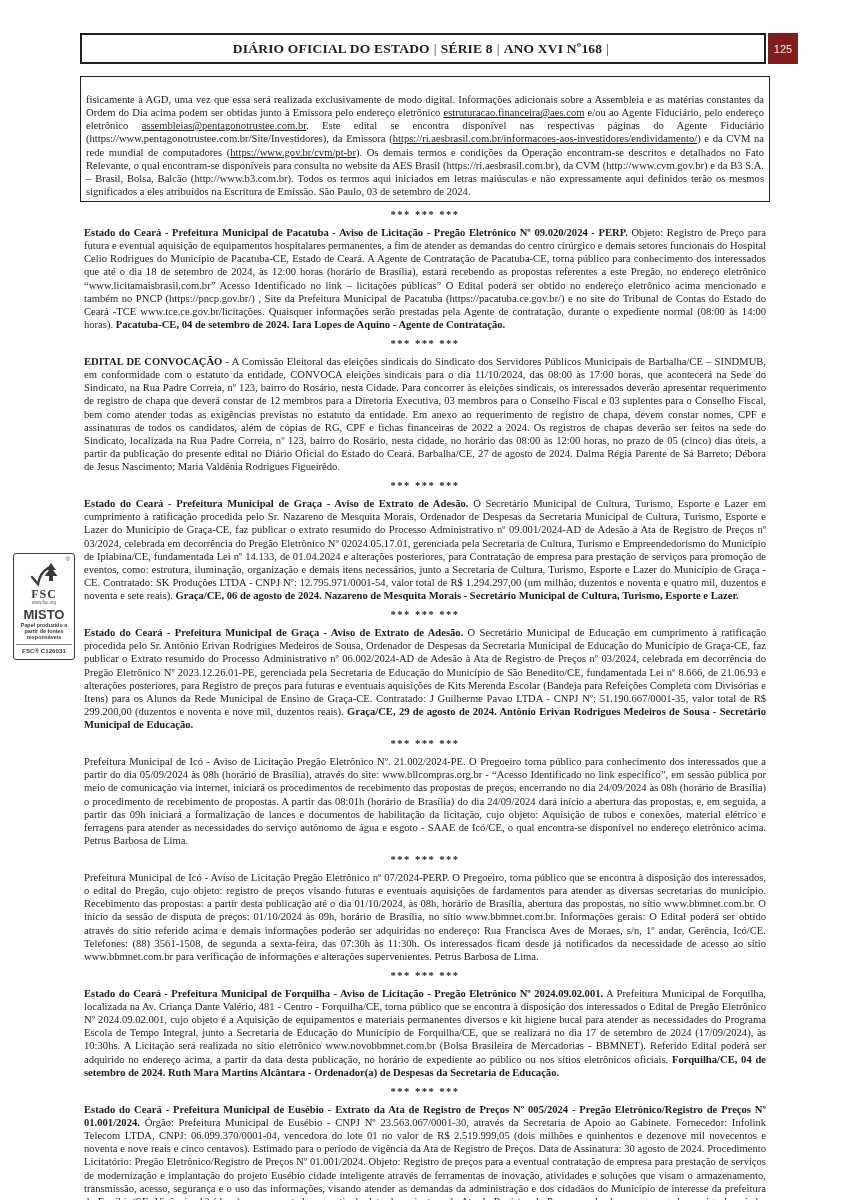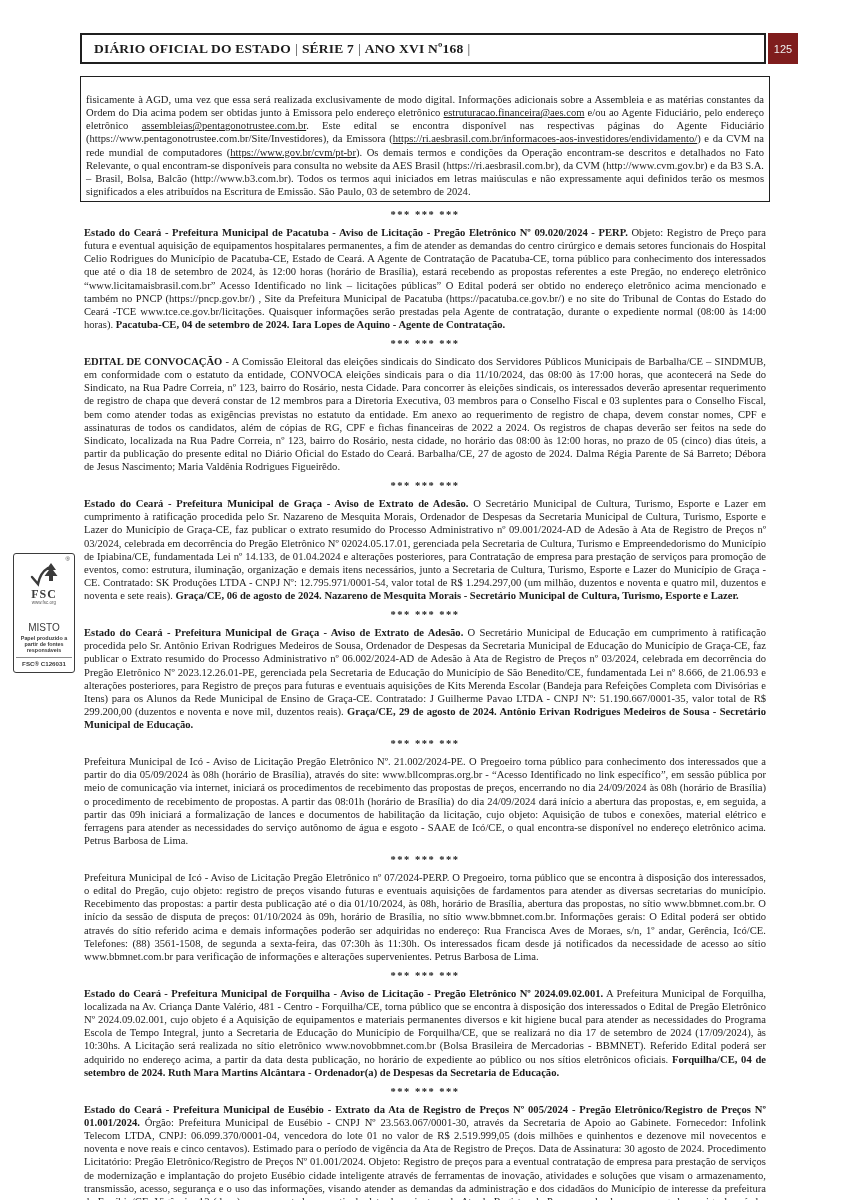--- a/index.html
+++ b/index.html
@@ -7,7 +7,7 @@
   .page{position:absolute;inset:0;background:#fff;}
   
   .masthead{position:absolute;left:80px;top:33px;width:718px;height:31px;display:flex;align-items:stretch;}
-  .masthead-box{flex:1;border:2px solid #1f1f1f;display:flex;align-items:center;justify-content:flex-start;padding:0 12px;font-weight:bold;font-size:13.5px;letter-spacing:.2px;white-space:nowrap;}
+  .masthead-box{flex:1;border:2px solid #1f1f1f;display:flex;align-items:center;justify-content:center;padding:0 12px;font-weight:bold;font-size:13.5px;letter-spacing:.2px;white-space:nowrap;}
   .masthead-box .div{font-weight:normal;color:#3a3a3a;padding:0 4px;}
   .pagenum{width:30px;margin-left:2px;background:#7f1d1d;color:#efefef;display:flex;align-items:center;justify-content:center;font-family:Liberation Sans, sans-serif;font-size:11px;}
   

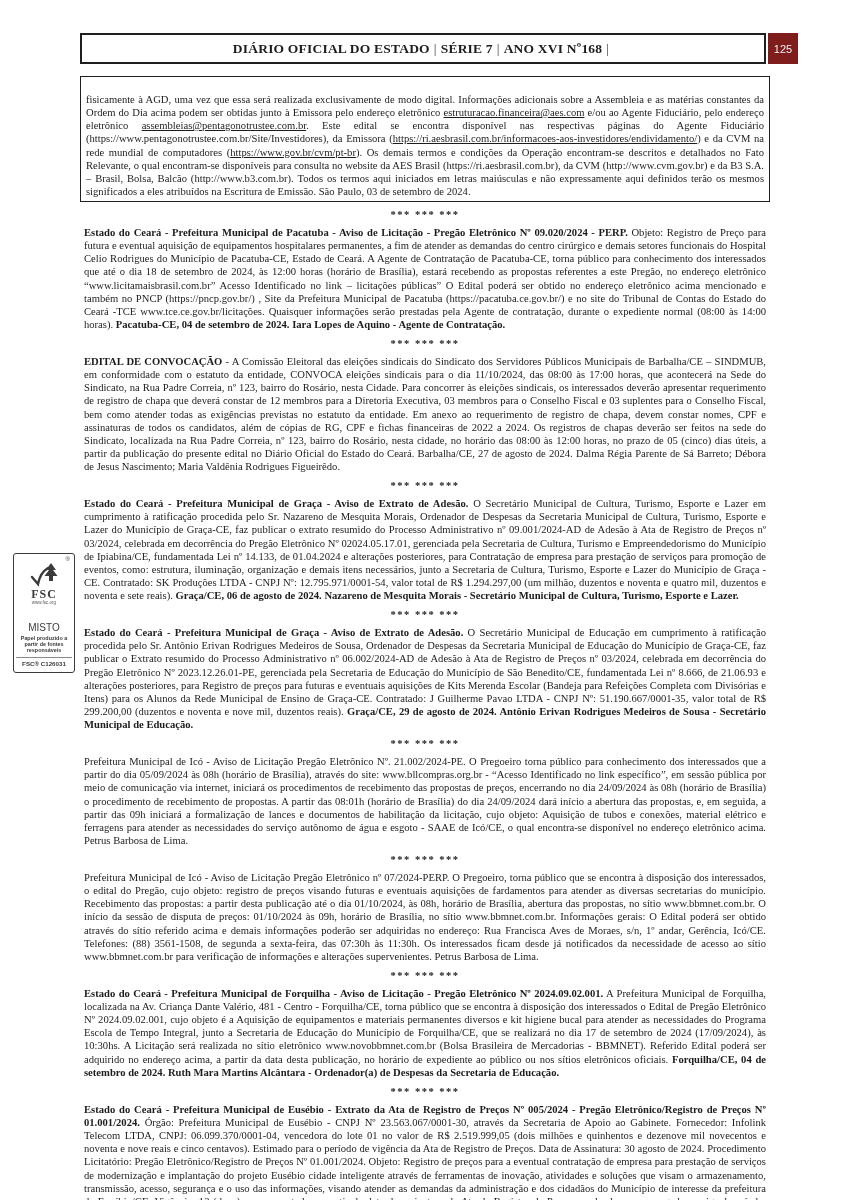--- a/index.html
+++ b/index.html
@@ -36,7 +36,7 @@
     <div class="masthead-box">
       <span>DIÁRIO OFICIAL DO ESTADO</span>
       <span class="div">|</span>
-      <span>SÉRIE 7</span>
+      <span>SÉRIE 8</span>
       <span class="div">|</span>
       <span>ANO XVI Nº168</span>
       <span class="div">|</span>

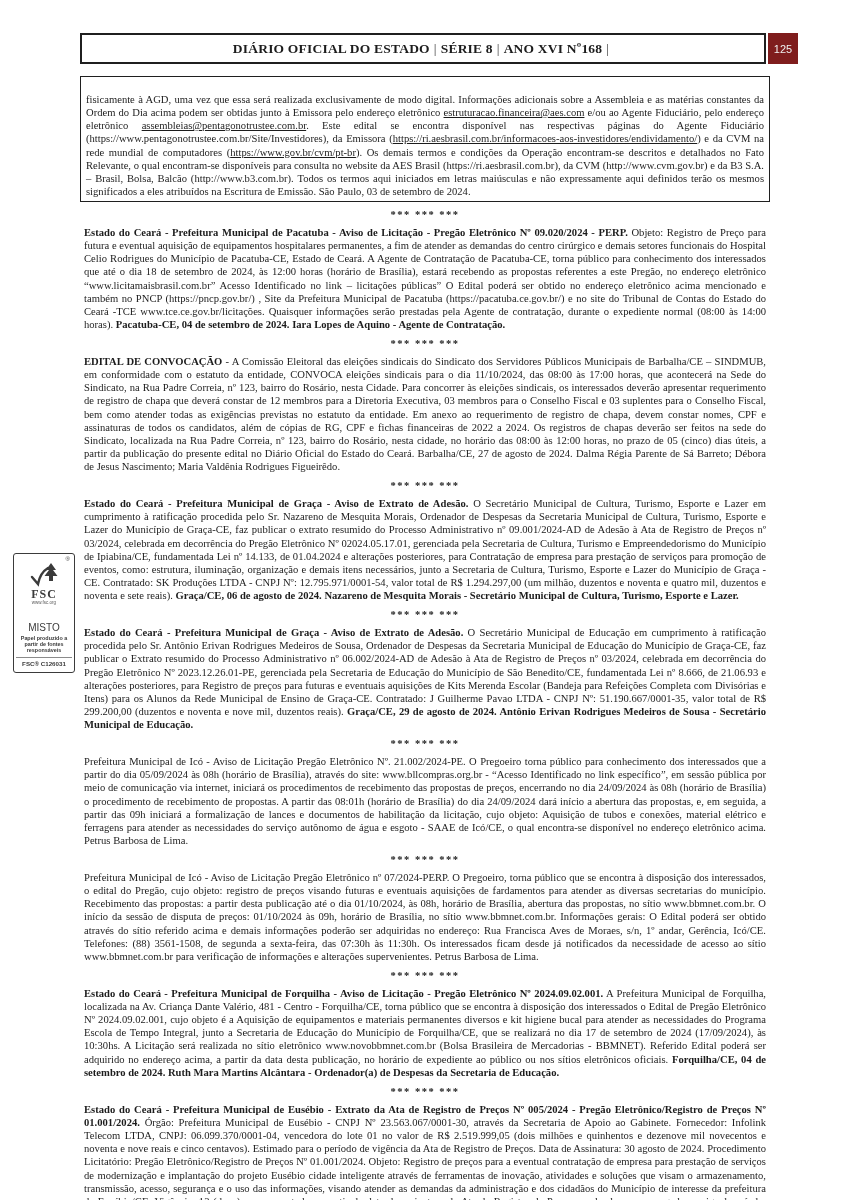--- a/index.html
+++ b/index.html
@@ -23,7 +23,7 @@
   .fsc svg{display:block;margin:0 auto;}
   .fsc .acronym{font-family:"Liberation Serif",serif;font-weight:bold;font-size:12px;line-height:12px;letter-spacing:1px;}
   .fsc .site{font-size:4.5px;line-height:6px;color:#5a5a5a;}
-  .fsc .mix{font-weight:normal;font-size:10px;line-height:11px;margin-top:16px;}
+  .fsc .mix{font-weight:bold;font-size:13px;line-height:11px;margin-top:3px;}
   .fsc .desc{font-weight:bold;font-size:5.4px;line-height:6.2px;margin-top:2px;}
   .fsc .lic{font-weight:bold;font-size:6.2px;line-height:8px;margin-top:3px;border-top:1px solid #8a8a8a;padding-top:2px;}
 </style>

